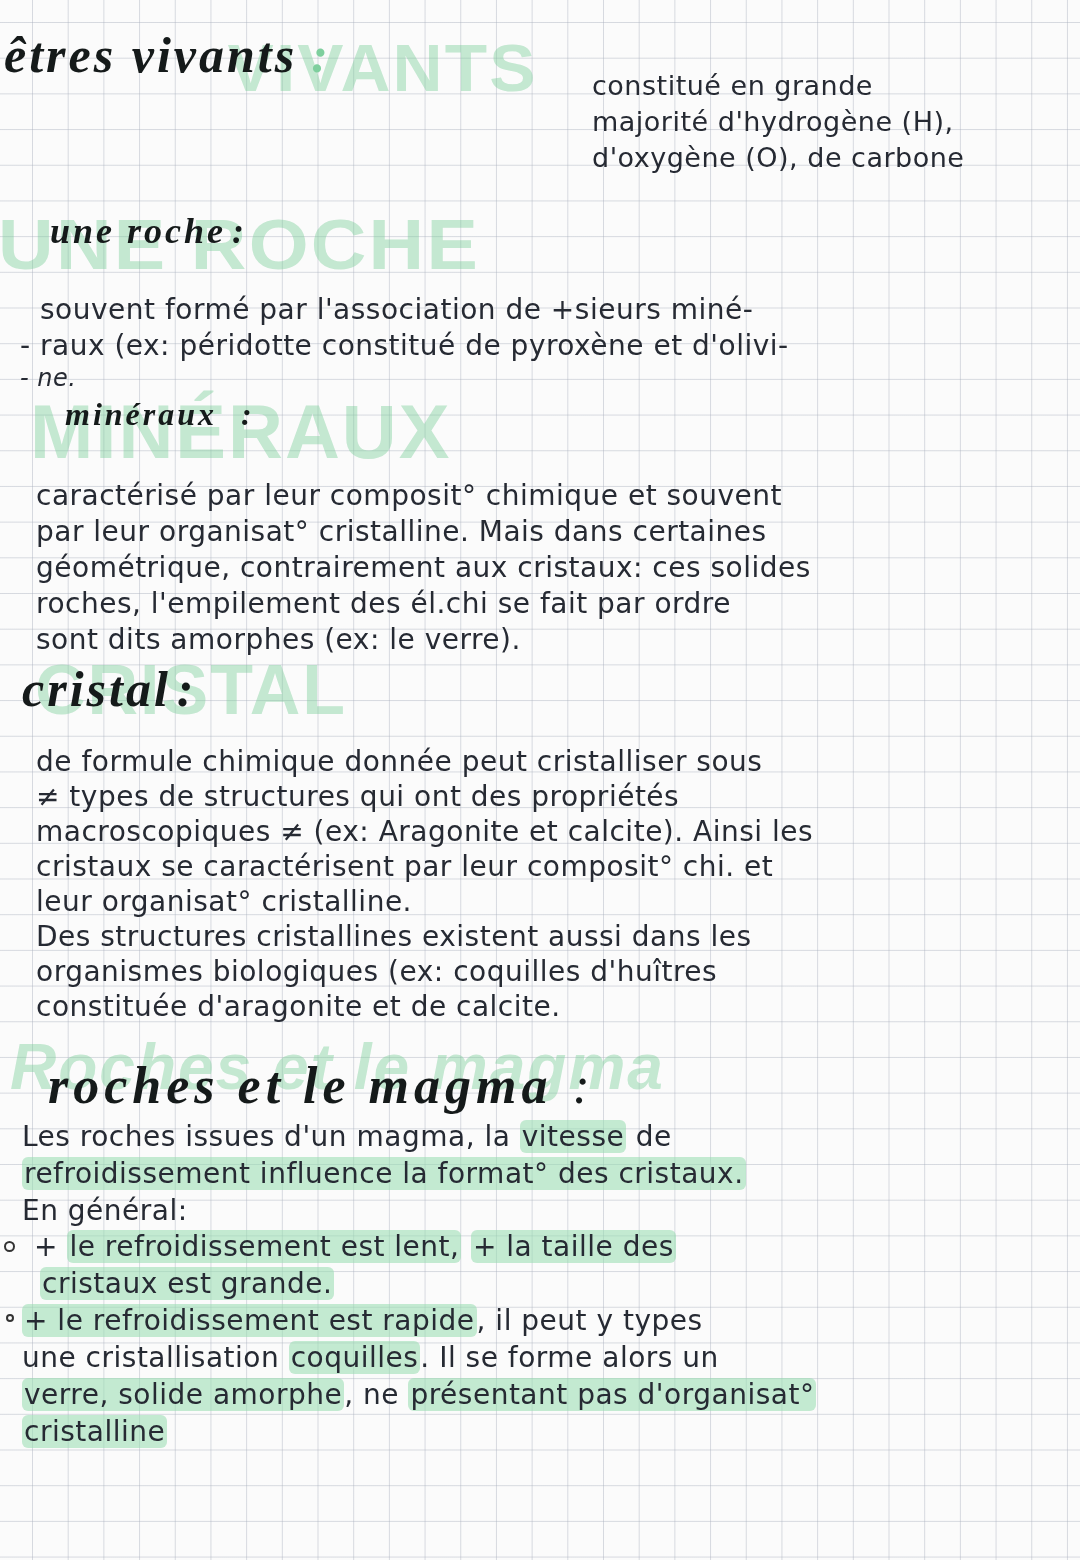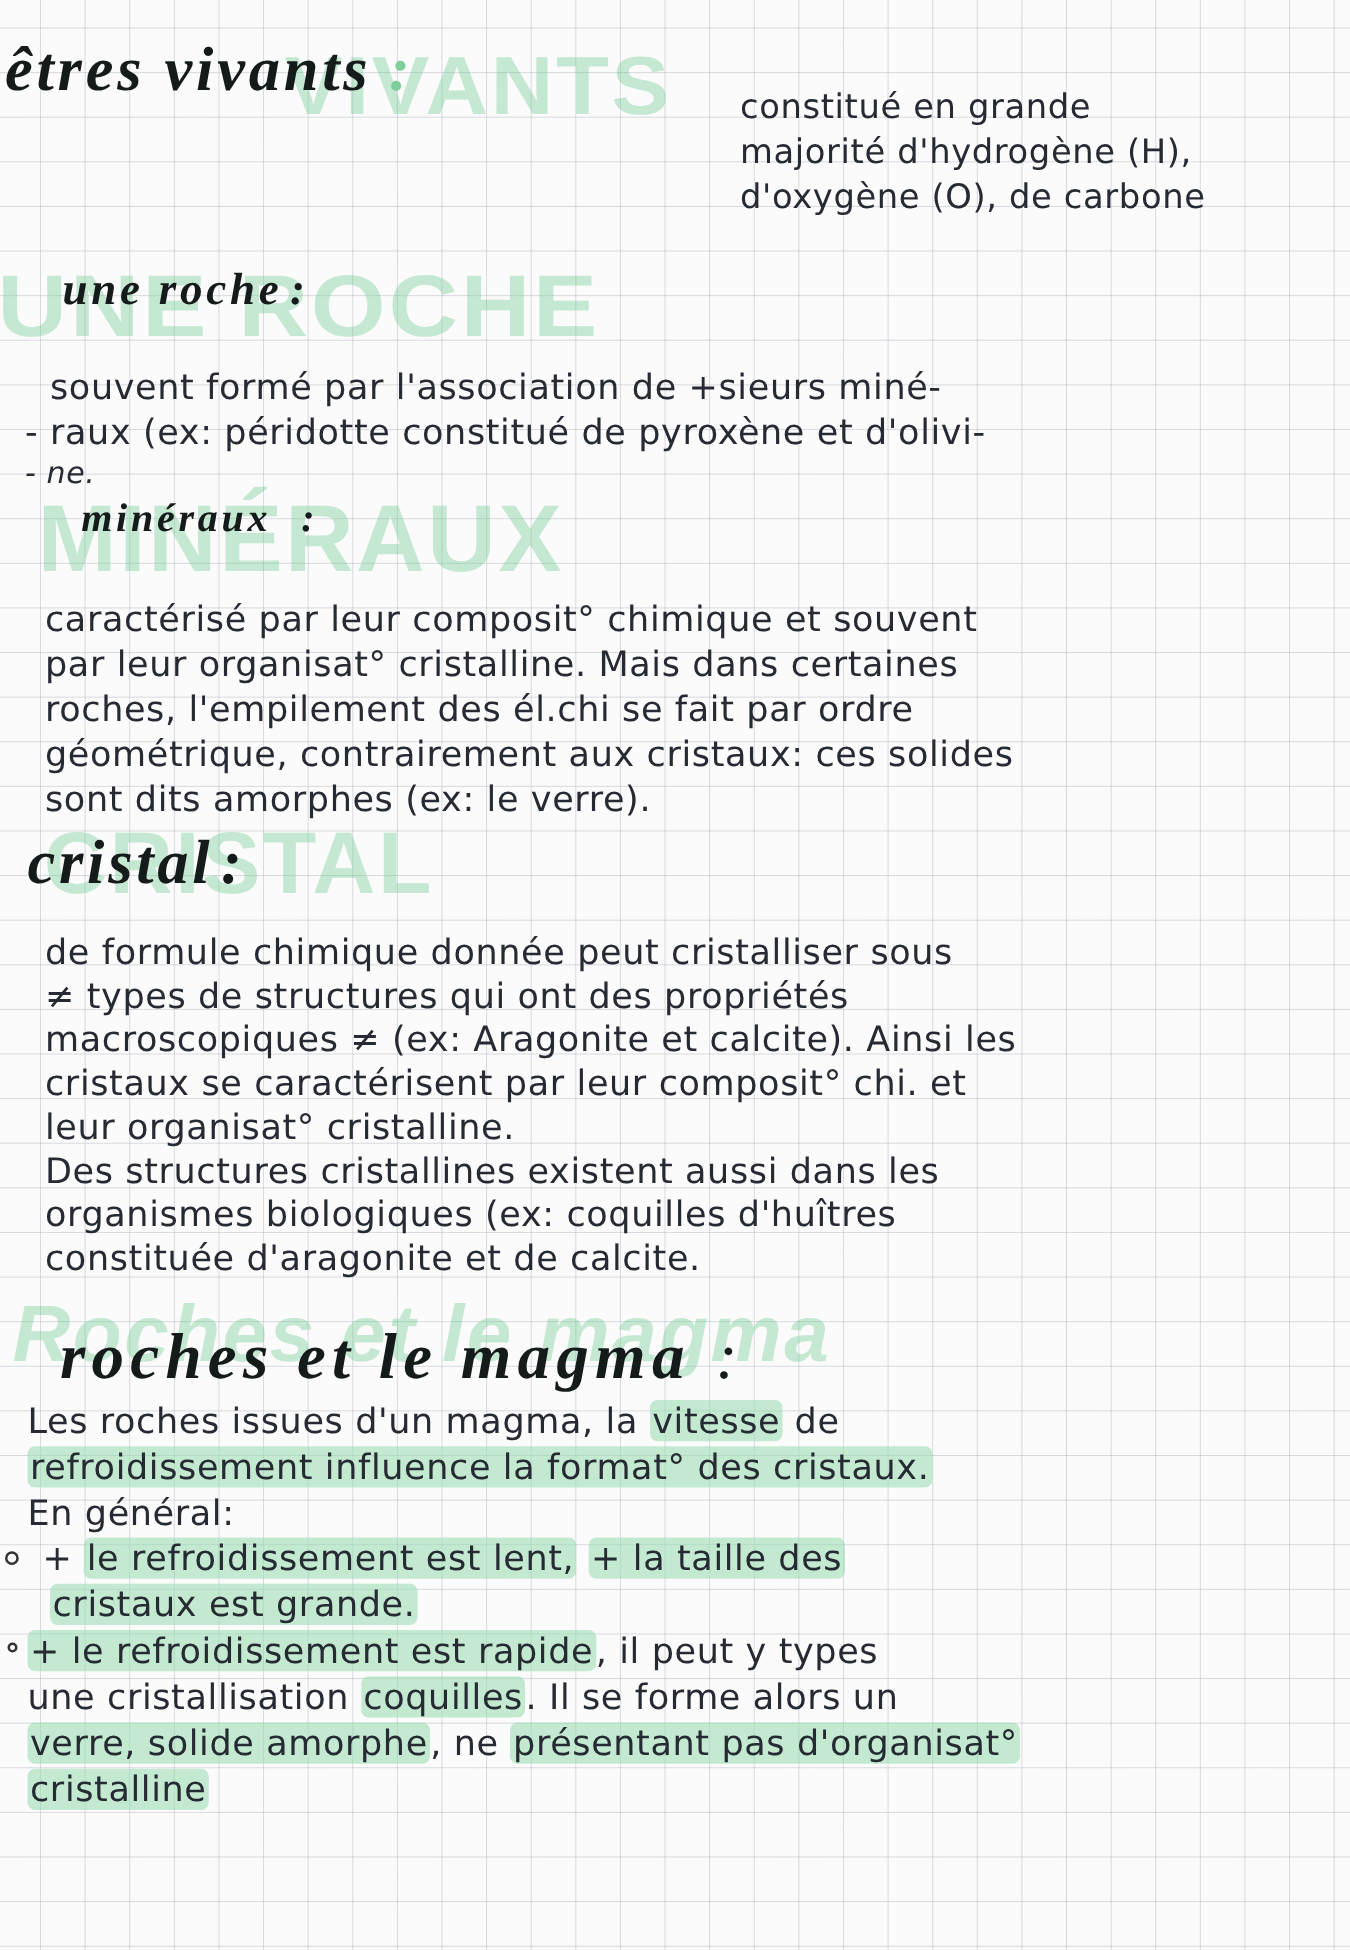--- a/index.html
+++ b/index.html
@@ -77,8 +77,8 @@
 <div class="body-text" style="left:36px; top:478px; font-size:28px;">
   <span class="line">caractérisé par leur composit° chimique et souvent</span>
   <span class="line">par leur organisat° cristalline. Mais dans certaines</span>
+  <span class="line">géométrique, contrairement aux cristaux: ces solides</span>
   <span class="line">roches, l'empilement des él.chi se fait par ordre</span>
-  <span class="line">géométrique, contrairement aux cristaux: ces solides</span>
   <span class="line">sont dits amorphes (ex: le verre).</span>
 </div>
 

